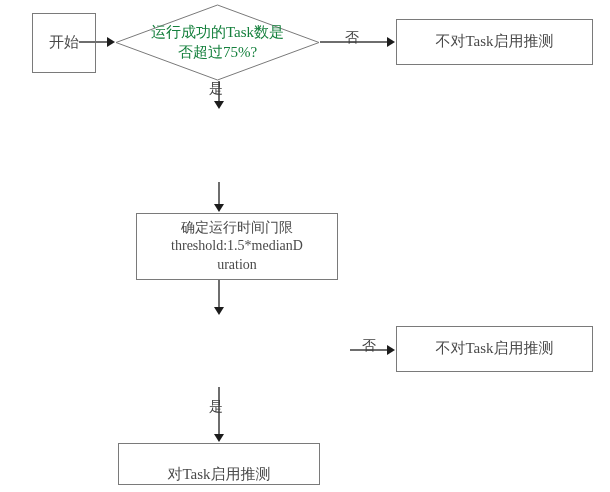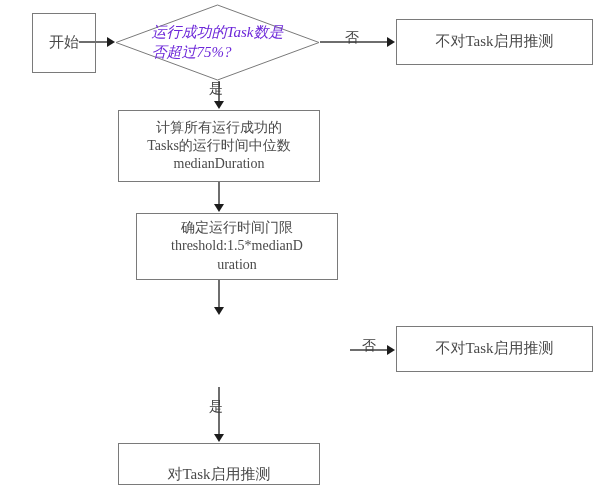--- a/index.html
+++ b/index.html
@@ -53,10 +53,10 @@
     display: flex;
     align-items: center;
     justify-content: center;
+    text-align: center;
     white-space: pre-line;
     line-height: 1.30;
-    color: #6d28d9;
-    font-style: italic;
+    color: #15803d;
   }
   .edge {
     position: absolute;

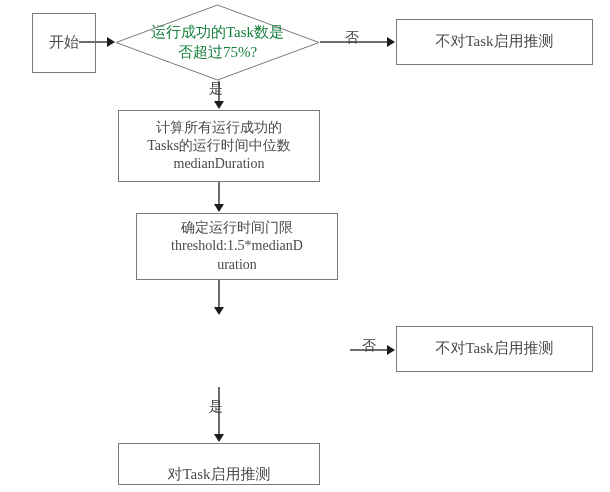--- a/index.html
+++ b/index.html
@@ -109,11 +109,6 @@
     <span class="label cn20">不对Task启用推测</span>
   </div>
 
-  <div class="node box" style="left:118px; top:110px; width:202px; height:72px;">
-    <span class="label cn16">计算所有运行成功的
-Tasks的运行时间中位数
-medianDuration</span>
-  </div>
 
   <div class="node box" style="left:136px; top:213px; width:202px; height:67px;">
     <span class="label cn16">确定运行时间门限

